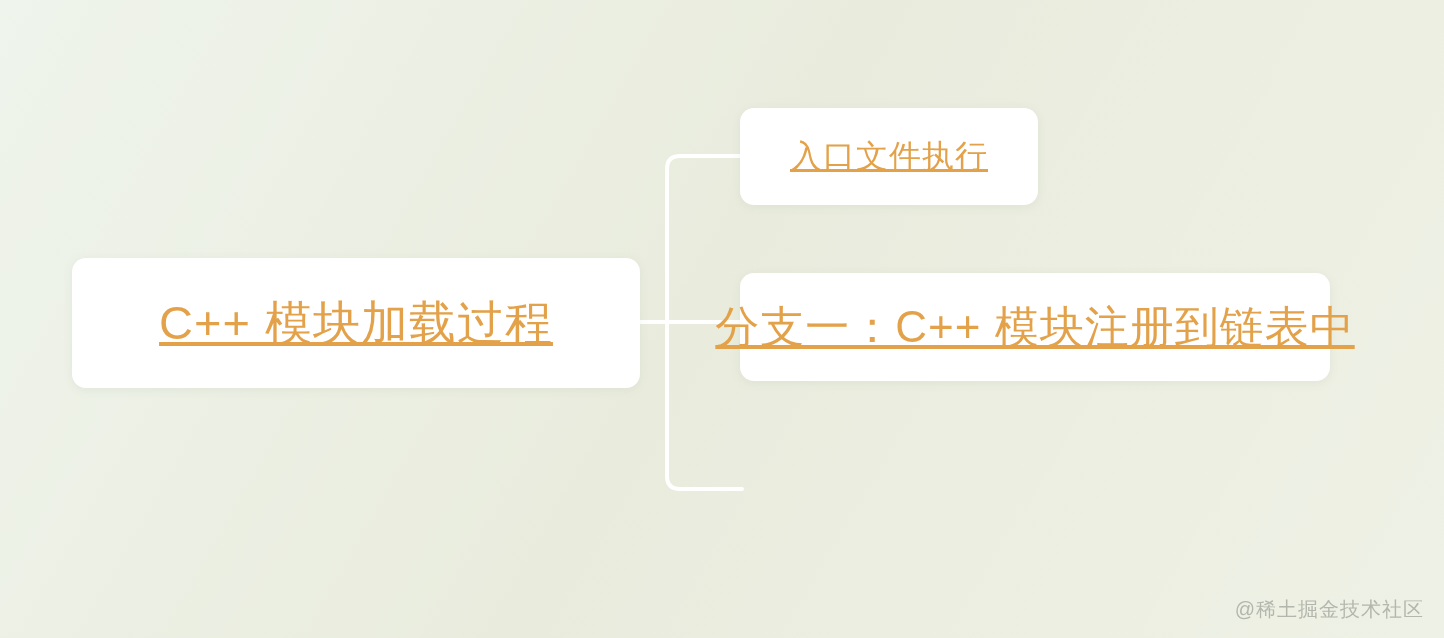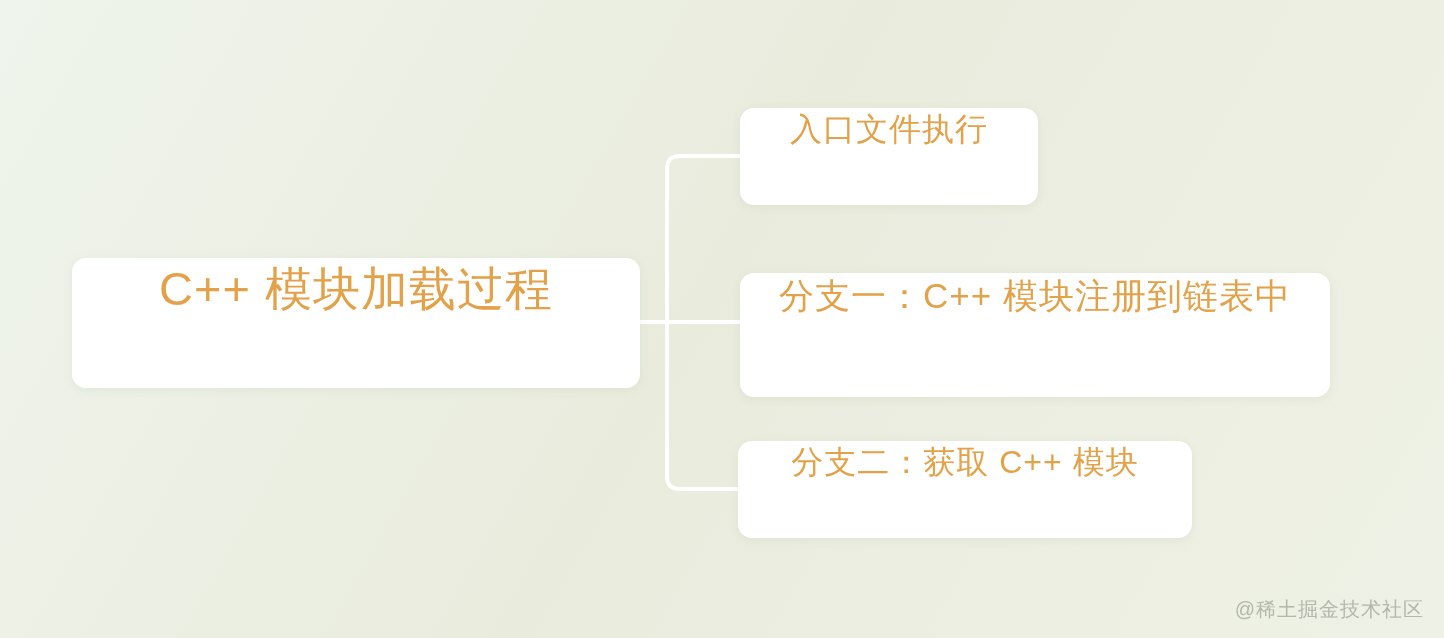--- a/index.html
+++ b/index.html
@@ -43,7 +43,7 @@
   .node {
     position: absolute;
     display: flex;
-    align-items: flex-start;
+    align-items: center;
     justify-content: center;
     background: var(--node-bg);
     border-radius: 14px;
@@ -51,6 +51,7 @@
     color: var(--node-text);
     cursor: pointer;
     white-space: nowrap;
+    text-decoration: underline;
   }
   .node-label {
     color: var(--node-text);

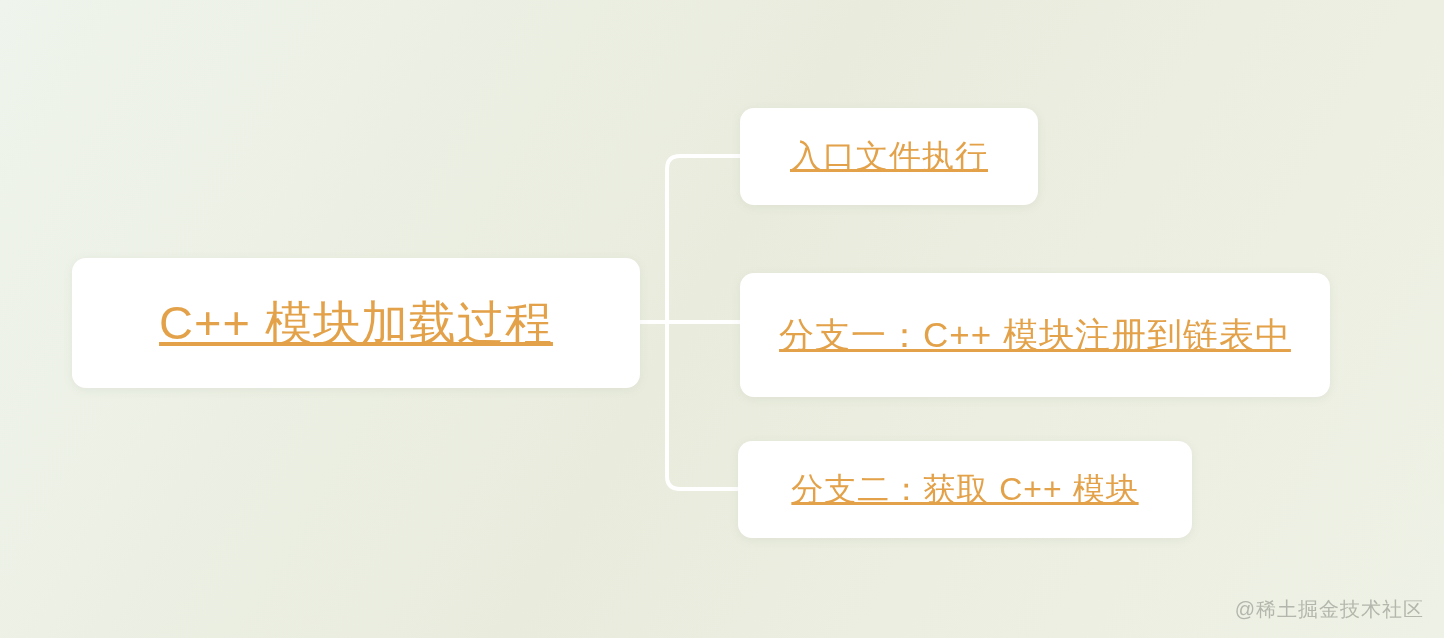--- a/index.html
+++ b/index.html
@@ -75,8 +75,8 @@
     left: 740px;
     top: 273px;
     width: 590px;
-    height: 124px;
-    font-size: 35px;
+    height: 108px;
+    font-size: 44px;
   }
   .node.child-3 {
     left: 738px;

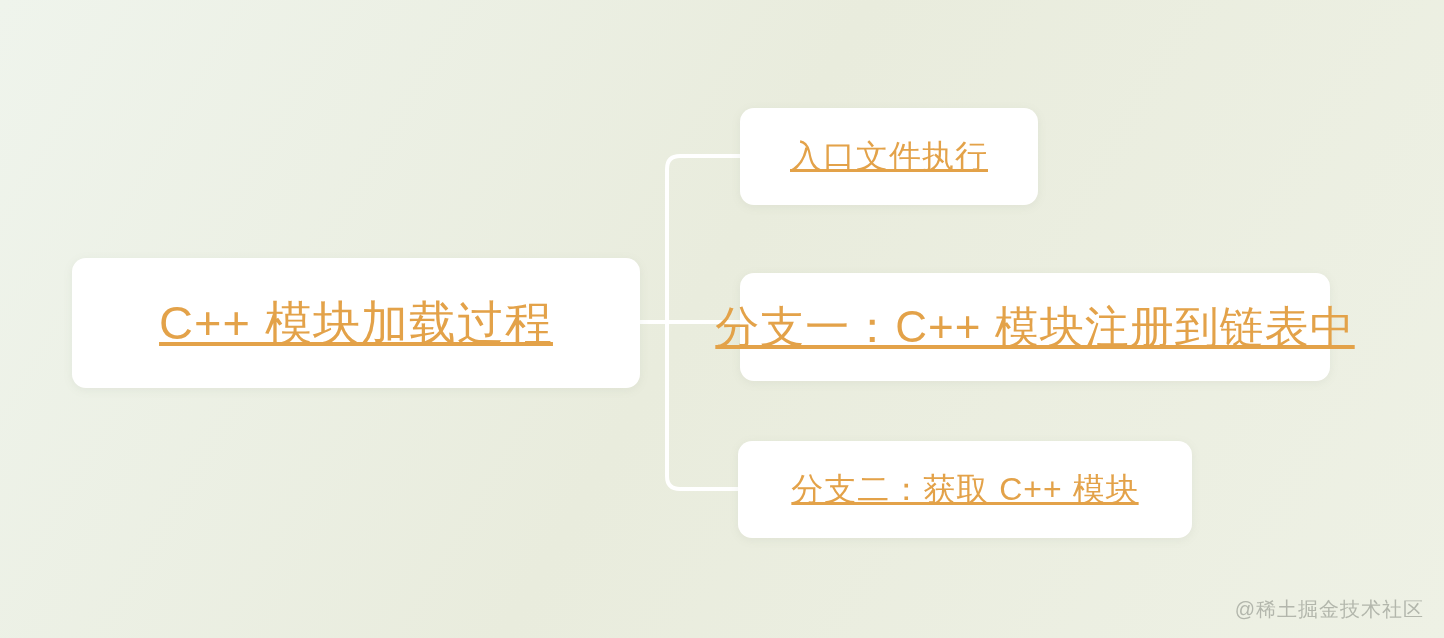--- a/index.html
+++ b/index.html
@@ -117,9 +117,6 @@
     <span class="node-label">分支一：C++ 模块注册到链表中</span>
   </div>
 
-  <div class="node child-3">
-    <span class="node-label">分支二：获取 C++ 模块</span>
-  </div>
 
   <div class="watermark">@稀土掘金技术社区</div>
 

